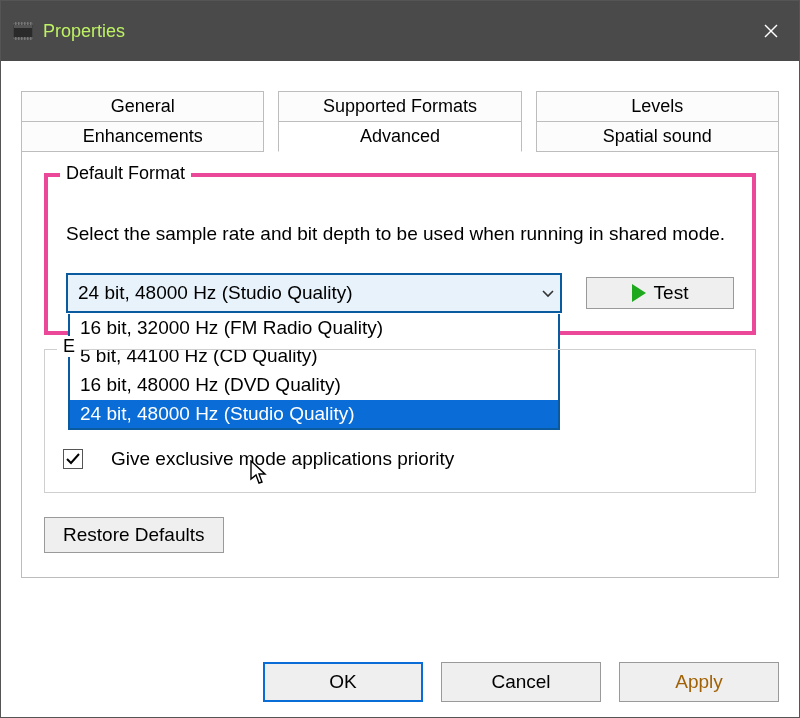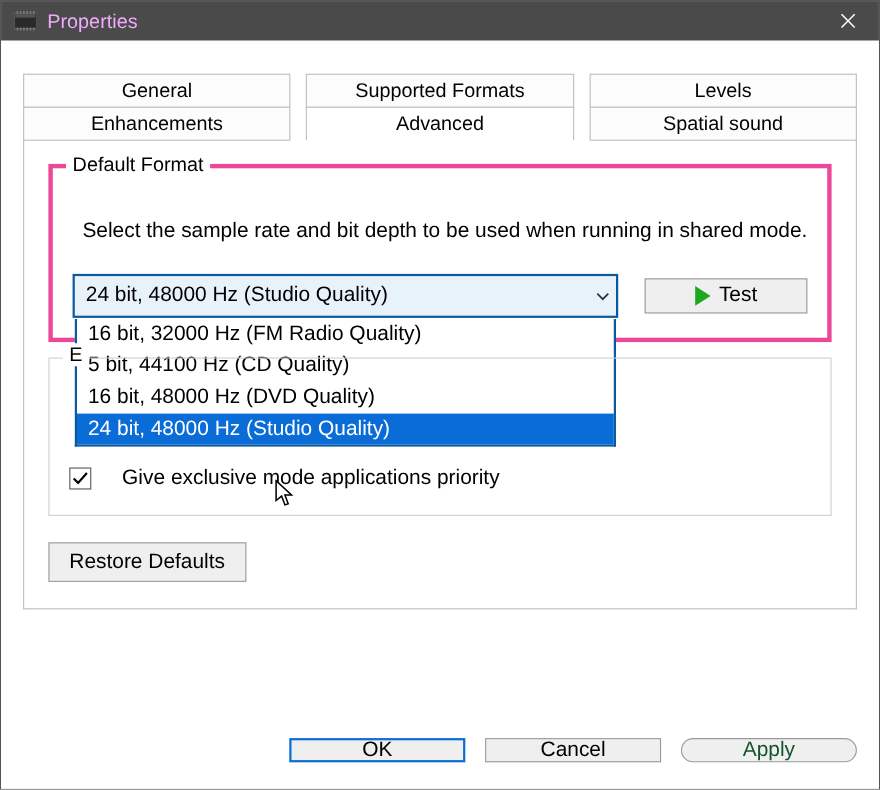--- a/index.html
+++ b/index.html
@@ -20,9 +20,9 @@
     box-shadow: 0 6px 20px rgba(0,0,0,0.25);
   }
   .titlebar {
-    height: 36px;
+    height: 60px;
     background: #4a4a4a;
-    color: #f0abfc;
+    color: #bef264;
     display: flex; align-items: center;
     padding: 0 4px 0 12px;
   }

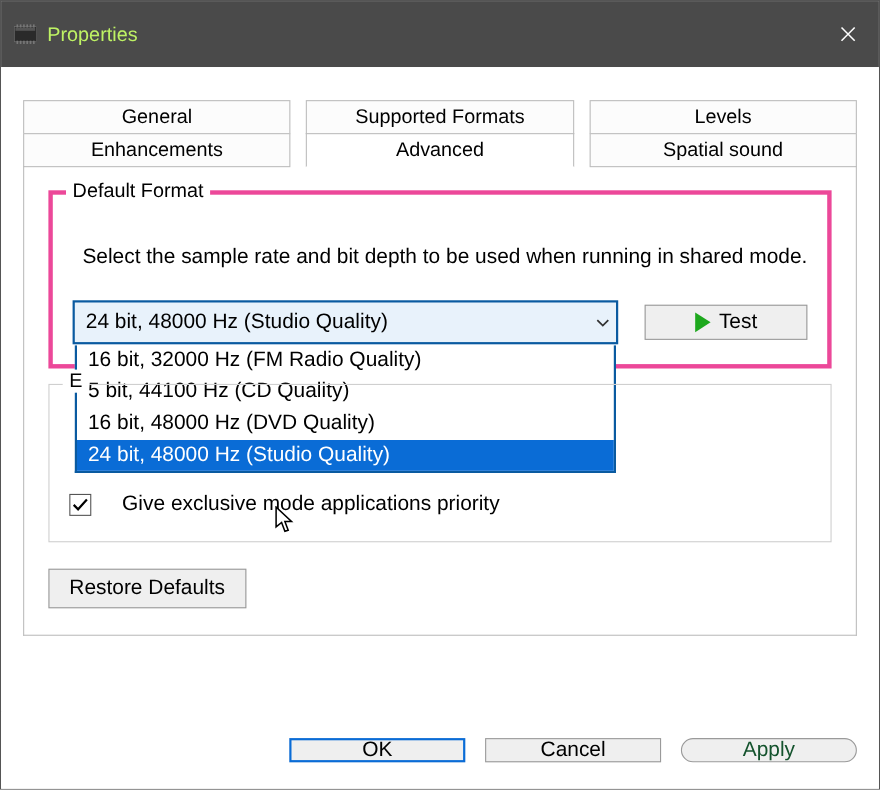--- a/index.html
+++ b/index.html
@@ -98,7 +98,6 @@
     font-size: 19px;
     line-height: 1.35;
     margin: 2px 0 26px 0;
-    text-align: right;
   }
 
   .format-row {

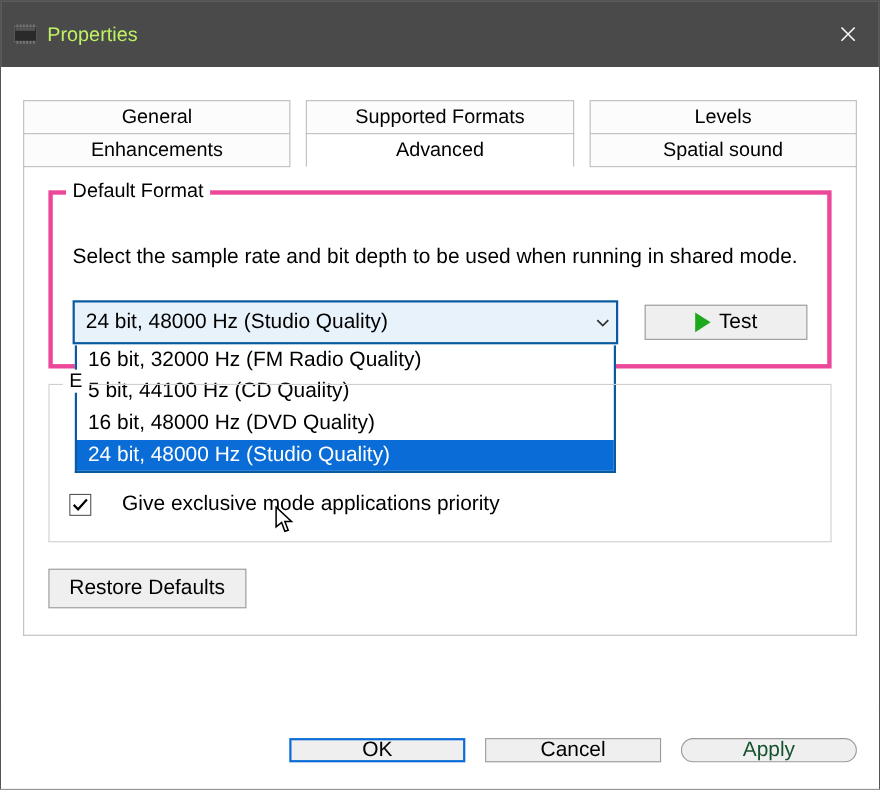--- a/index.html
+++ b/index.html
@@ -205,7 +205,7 @@
     background: #fff;
   }
   .btn {
-    width: 160px; height: 22px;
+    width: 160px; height: 40px;
     border: 1px solid #9a9a9a;
     background: #efefef;
     display: flex; align-items: center; justify-content: center;

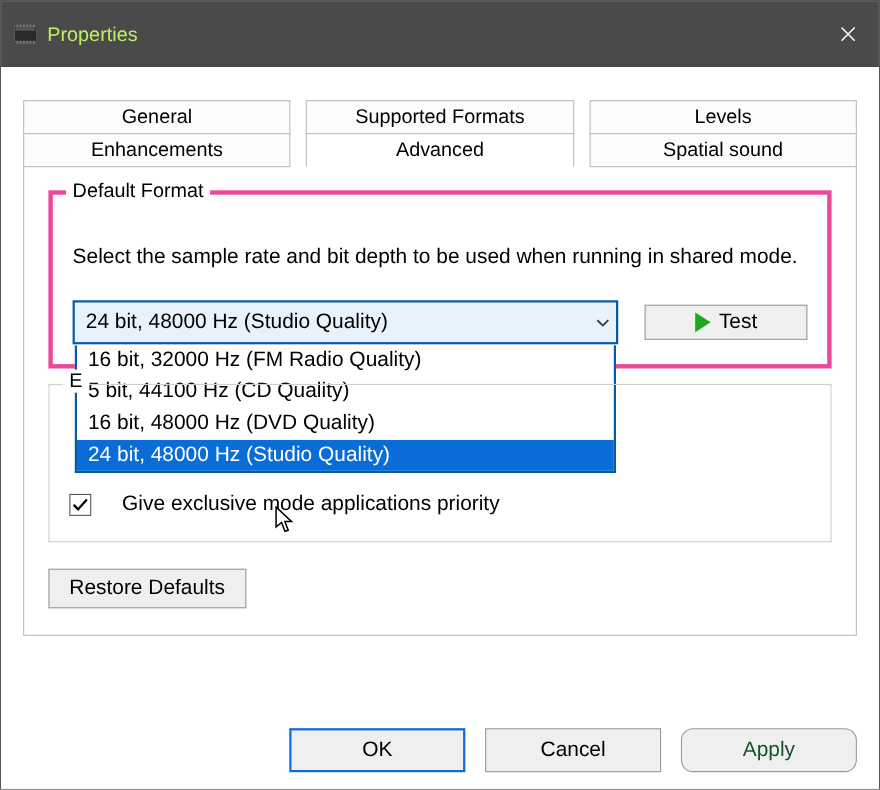--- a/index.html
+++ b/index.html
@@ -213,7 +213,7 @@
     cursor: default;
   }
   .btn.primary { border: 2px solid #0a6cd6; }
-  .btn.disabled { color: #14532d; border-radius: 11px; }
+  .btn.disabled { color: #a16207; }
 
   .cursor {
     position: absolute;

